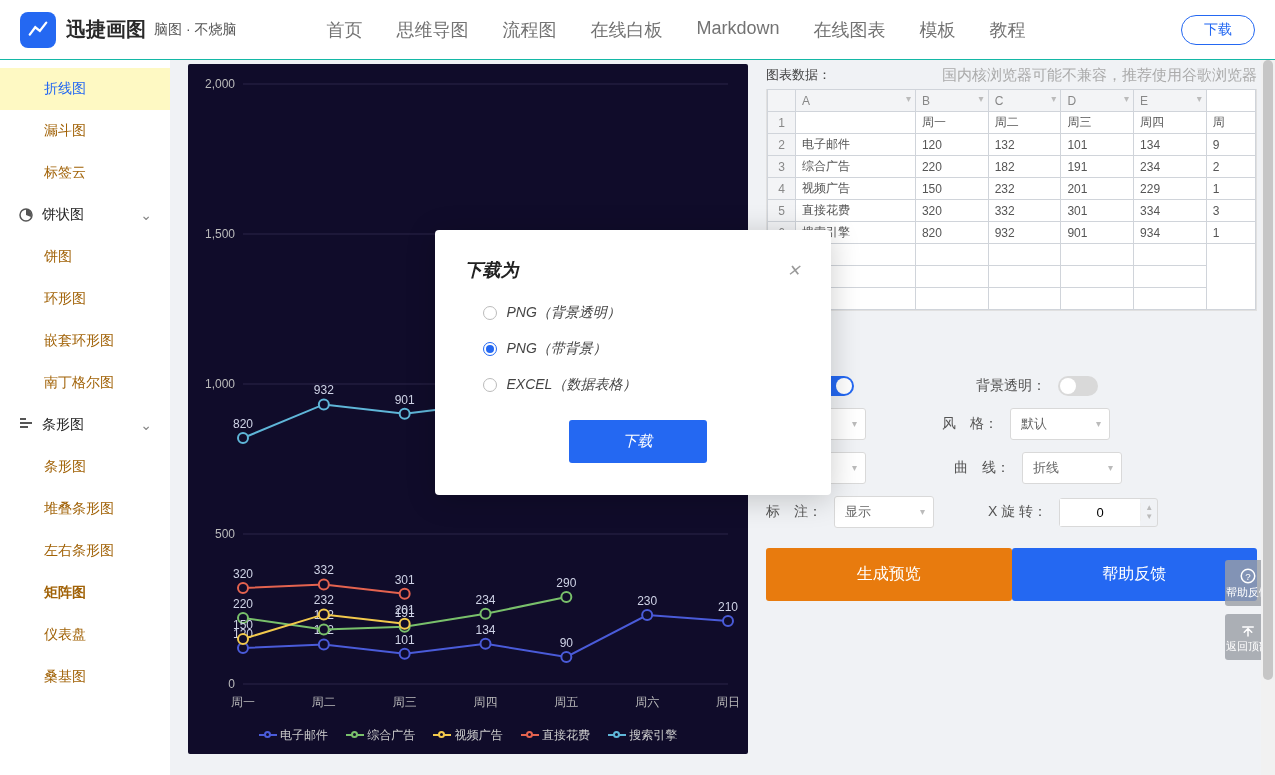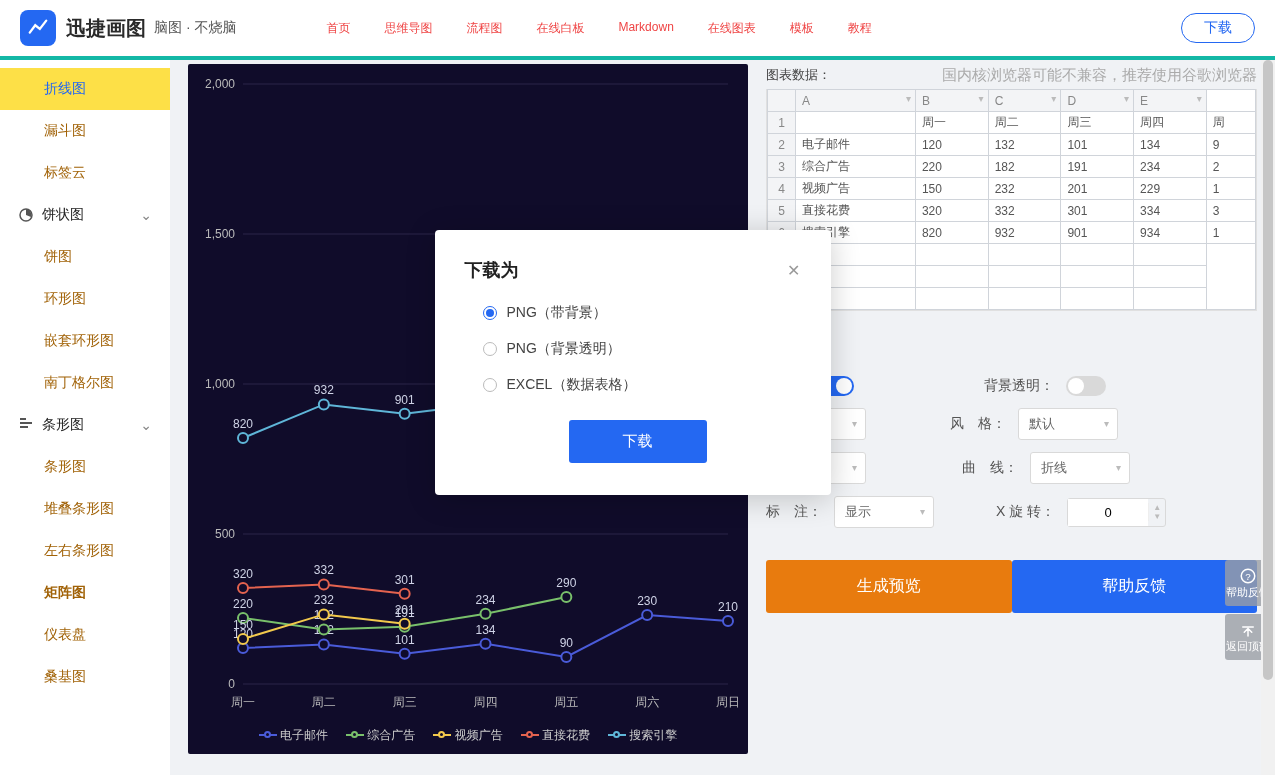--- a/index.html
+++ b/index.html
@@ -6,7 +6,7 @@
 body { background:#f0f2f5; width:1275px; height:775px; overflow:hidden; position:relative; }
 
 
-.header { height:60px; background:#fff; display:flex; align-items:center; padding:0 20px; border-bottom:4px solid #14b8a6; position:relative; z-index:2;}
+.header { height:60px; background:#fff; display:flex; align-items:center; padding:0 20px; border-bottom:1px solid #14b8a6; position:relative; z-index:2;}
 .logo { width:36px; height:36px; background:#2468f2; border-radius:8px; display:flex; align-items:center; justify-content:center; margin-right:10px;}
 .logo svg { width:22px; height:22px; }
 .brand { font-size:20px; font-weight:700; color:#2a2a2a; }

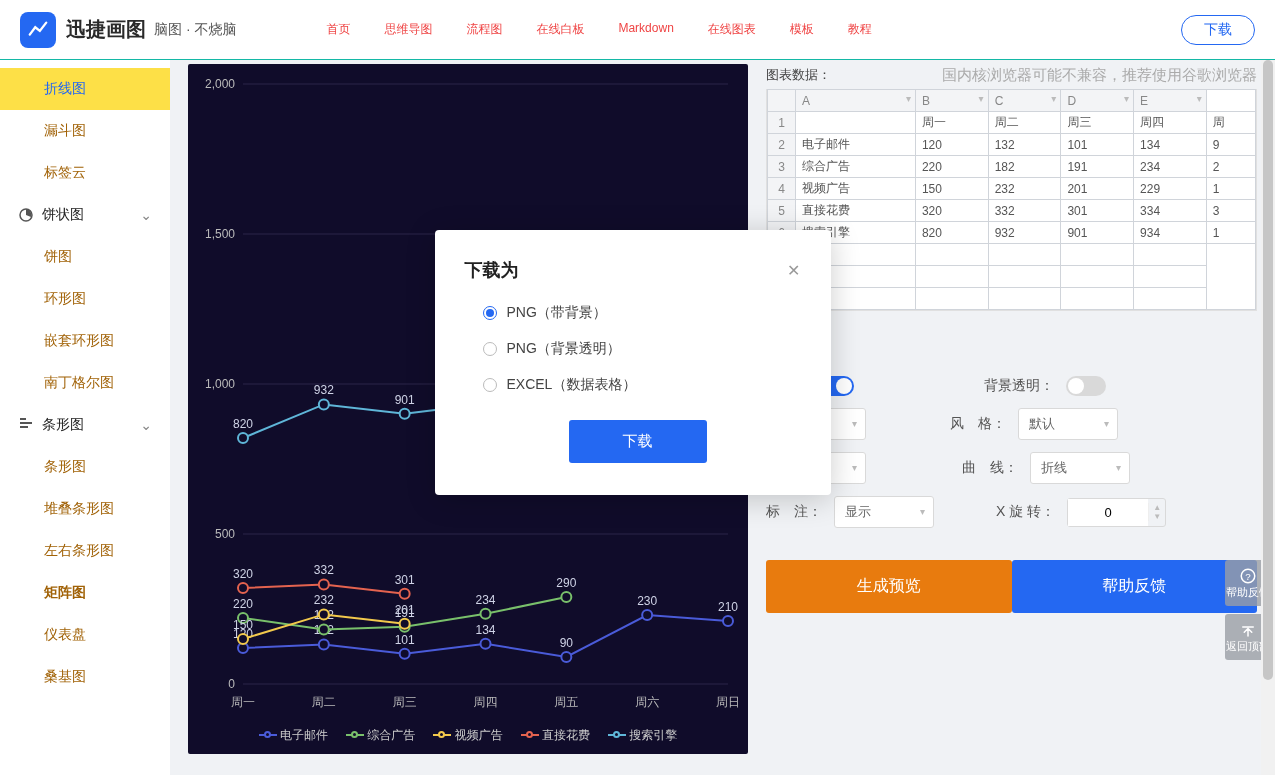--- a/index.html
+++ b/index.html
@@ -12,7 +12,7 @@
 .brand { font-size:20px; font-weight:700; color:#2a2a2a; }
 .slogan { font-size:14px; color:#555; margin-left:8px;}
 .nav { display:flex; gap:34px; margin-left:90px; }
-.nav a { color:#ef4444; font-size:12px; text-decoration:none; }
+.nav a { color:#737373; font-size:18px; text-decoration:none; }
 .dl-btn { margin-left:auto; border:1px solid #2468f2; color:#2468f2; border-radius:18px; padding:5px 22px; font-size:14px;}
 
 

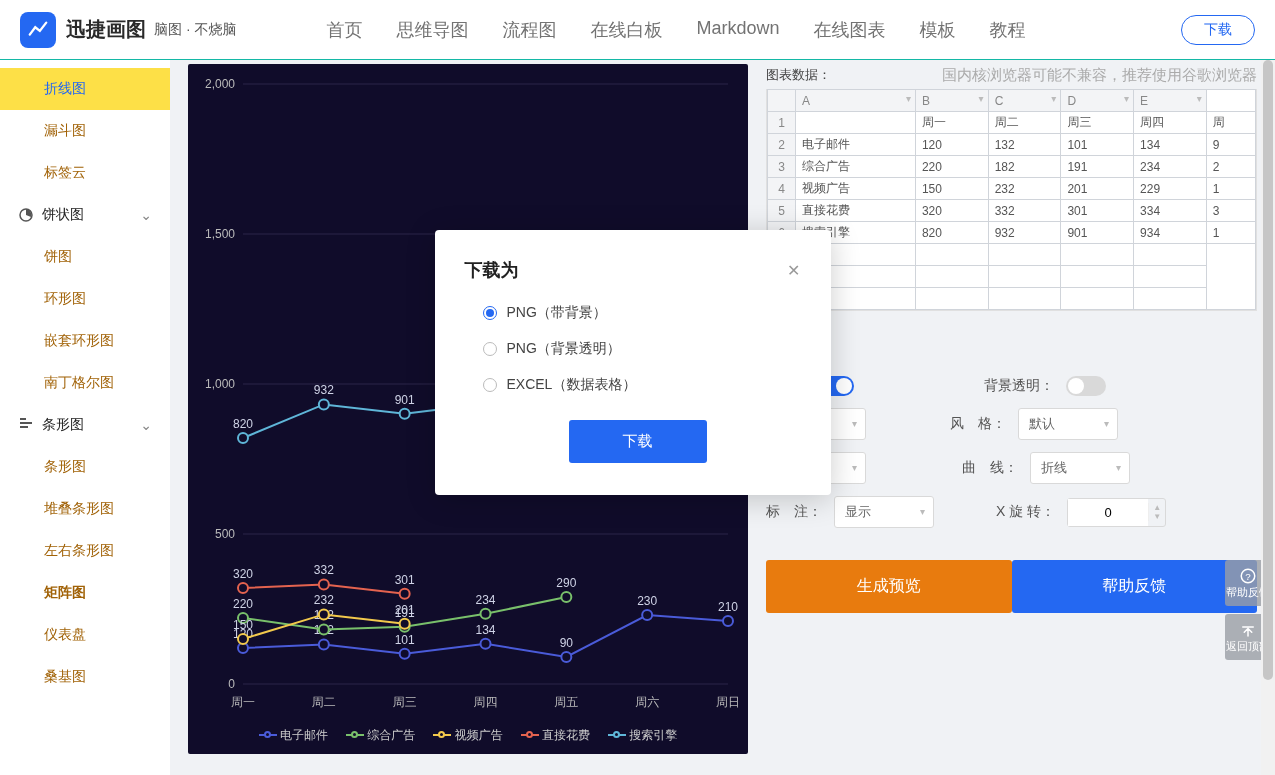--- a/index.html
+++ b/index.html
@@ -19,7 +19,7 @@
 .main { display:flex; height:calc(100% - 60px); }
 .sidebar { width:170px; background:#fff; overflow-y:auto; padding-top:8px;}
 .side-item { padding:12px 0 12px 44px; font-size:14px; color:#a16207; cursor:pointer; }
-.side-item.active { background:#fde047; color:#2468f2; }
+.side-item.active { background:#fef9c3; color:#2468f2; }
 .side-group { display:flex; align-items:center; padding:12px 18px; font-size:14px; color:#222; font-weight:500; cursor:pointer;}
 .side-group .gicon { width:16px; height:16px; margin-right:8px; display:inline-flex; align-items:center; justify-content:center; color:#555;}
 .side-group .chev { margin-left:auto; color:#888;}

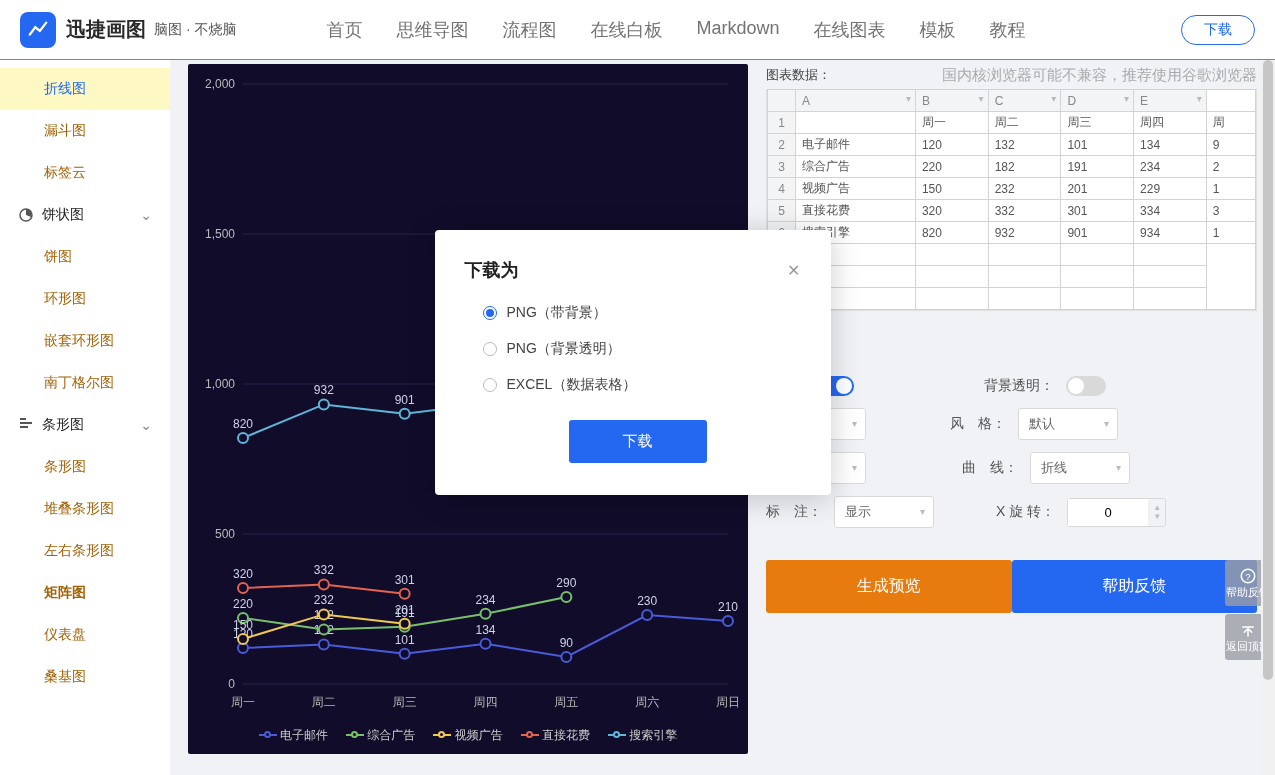--- a/index.html
+++ b/index.html
@@ -75,7 +75,7 @@
 .help-tile svg{width:18px;height:18px;}
 
 
-.modal-mask{ position:absolute; inset:0; display:flex; align-items:flex-start; justify-content:center; z-index:50;}
+.modal-mask{ position:absolute; inset:0; display:flex; align-items:flex-start; justify-content:center; z-index:50;font-style:italic;}
 .modal{ margin-top:230px; margin-left:-10px; width:396px; background:#fff; border-radius:4px; box-shadow:0 4px 30px rgba(0,0,0,.2); padding:28px 30px 32px;}
 .modal h3{font-size:18px; font-weight:600; color:#222;}
 .modal-head{display:flex; justify-content:space-between; align-items:center;}

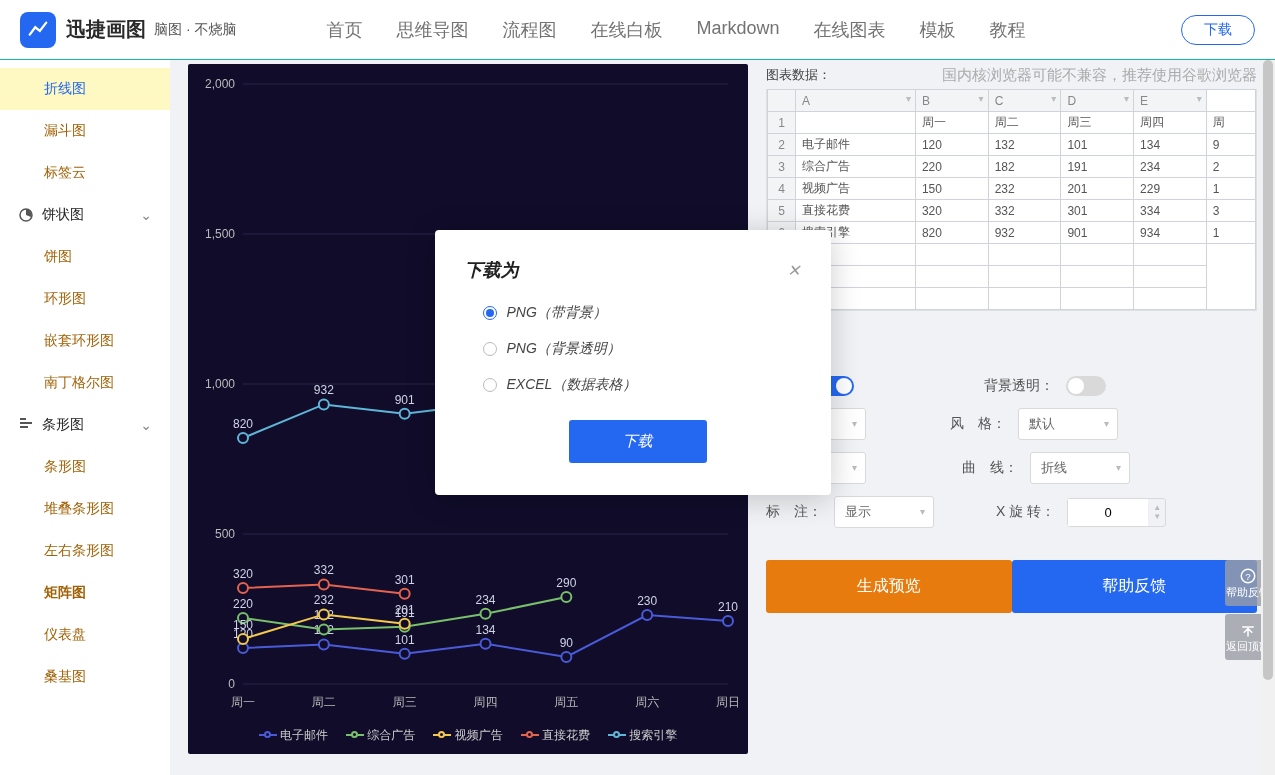--- a/index.html
+++ b/index.html
@@ -458,12 +458,12 @@
     </div>
     <div class="radio-list" id="radio-list">
         <div class="radio-item">
+          <span class="radio "></span>
+          <span>PNG（背景透明）</span>
+        </div>
+        <div class="radio-item">
           <span class="radio sel"></span>
           <span>PNG（带背景）</span>
-        </div>
-        <div class="radio-item">
-          <span class="radio "></span>
-          <span>PNG（背景透明）</span>
         </div>
         <div class="radio-item">
           <span class="radio "></span>

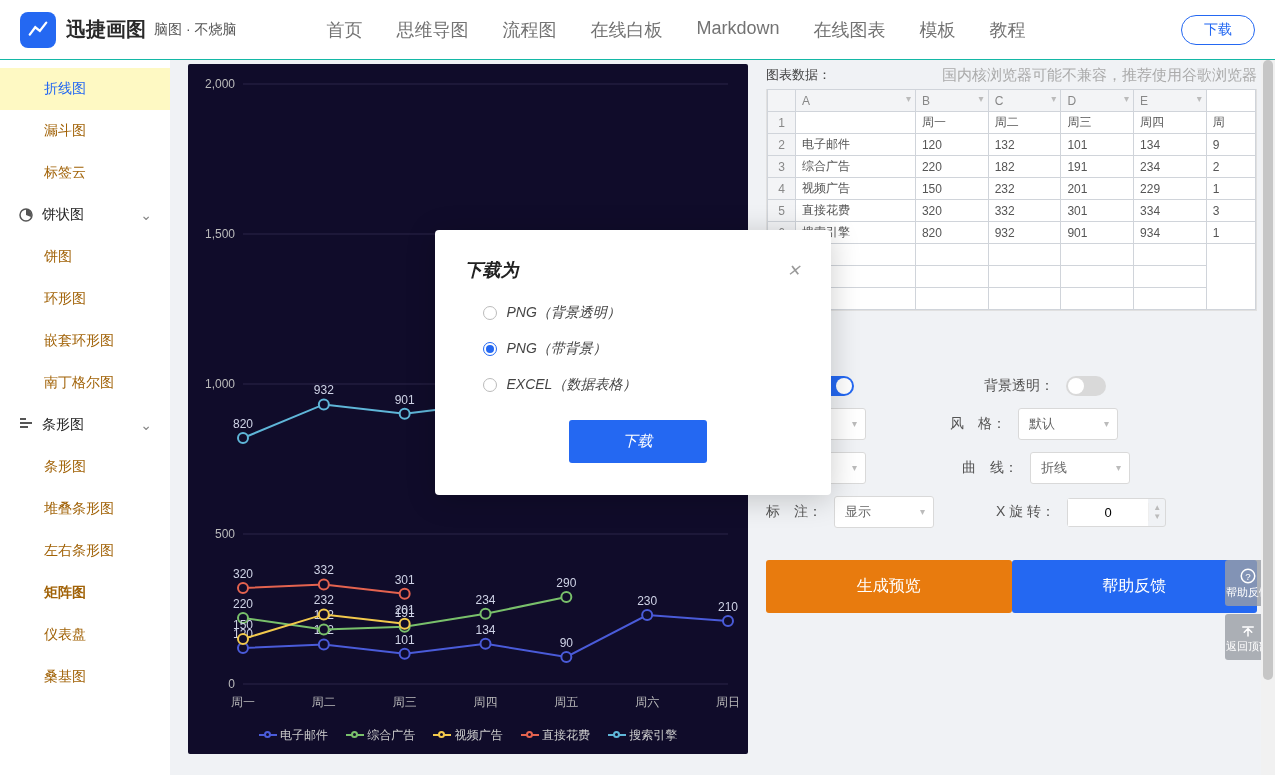--- a/index.html
+++ b/index.html
@@ -50,7 +50,7 @@
 .hscroll-inner{height:1px; width:140%;}
 
 .sect-title { font-size:15px; font-weight:600; color:#333; margin:18px 0 10px;}
-.opt-row { display:flex; align-items:center; margin:12px 0; gap:40px;}
+.opt-row { display:flex; align-items:center; margin:12px 0; gap:32px;}
 .opt { display:flex; align-items:center; gap:12px; font-size:14px; color:#555;}
 .opt .lab { letter-spacing:4px;}
 .switch { width:40px; height:20px; border-radius:10px; background:#d9d9d9; position:relative; cursor:pointer;}

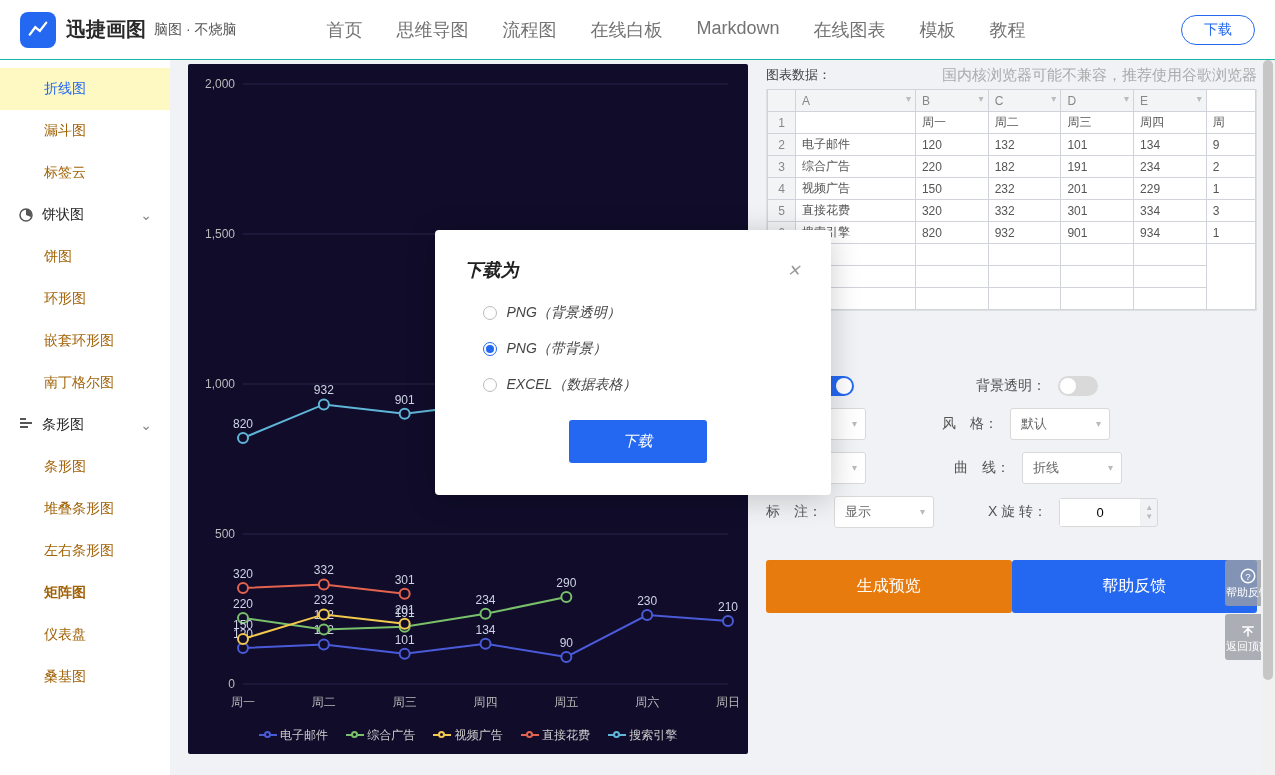--- a/index.html
+++ b/index.html
@@ -64,7 +64,7 @@
 .num-input .spin{display:flex; flex-direction:column; border-left:1px solid #eee; font-size:8px; color:#bbb;}
 .num-input .spin div{padding:0 4px; cursor:pointer;}
 
-.footer-btns{display:flex; margin-top:32px;}
+.footer-btns{display:flex; margin-top:20px;}
 .btn{flex:1; text-align:center; padding:16px 0; color:#fff; font-size:16px; border-radius:3px; cursor:pointer;}
 .btn.preview{background:#e87b0e;}
 .btn.export{background:#2468f2;}

